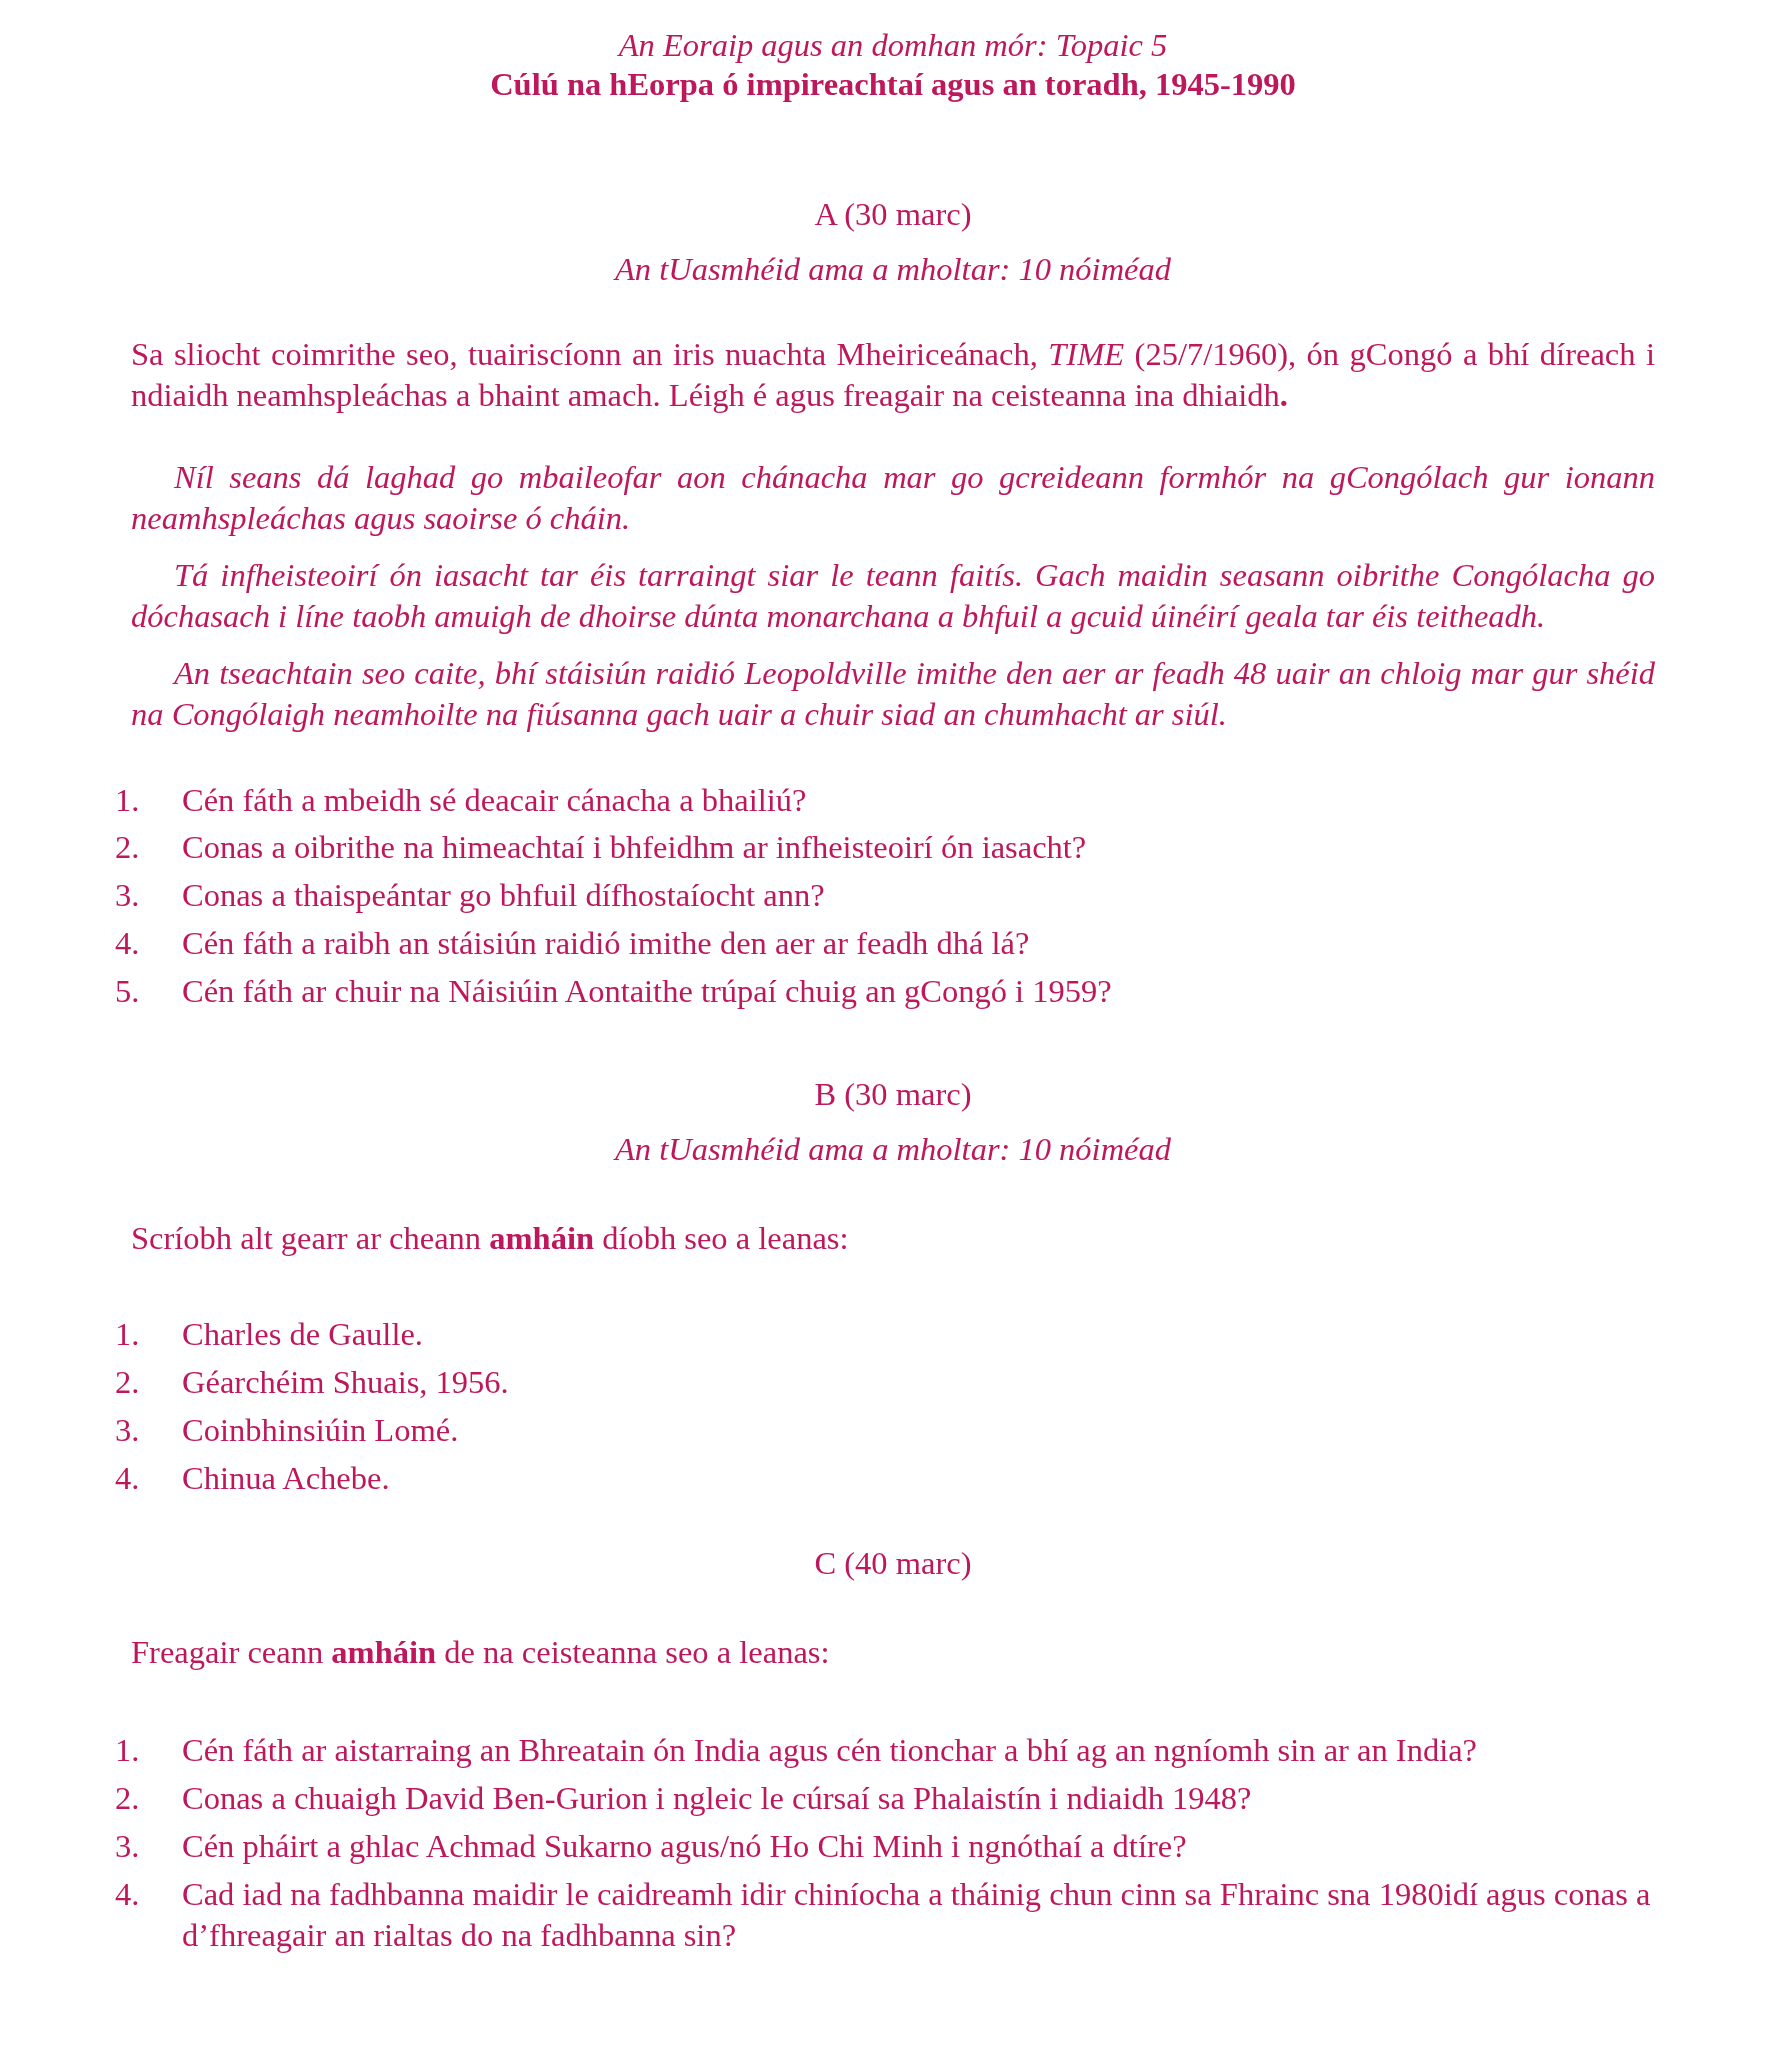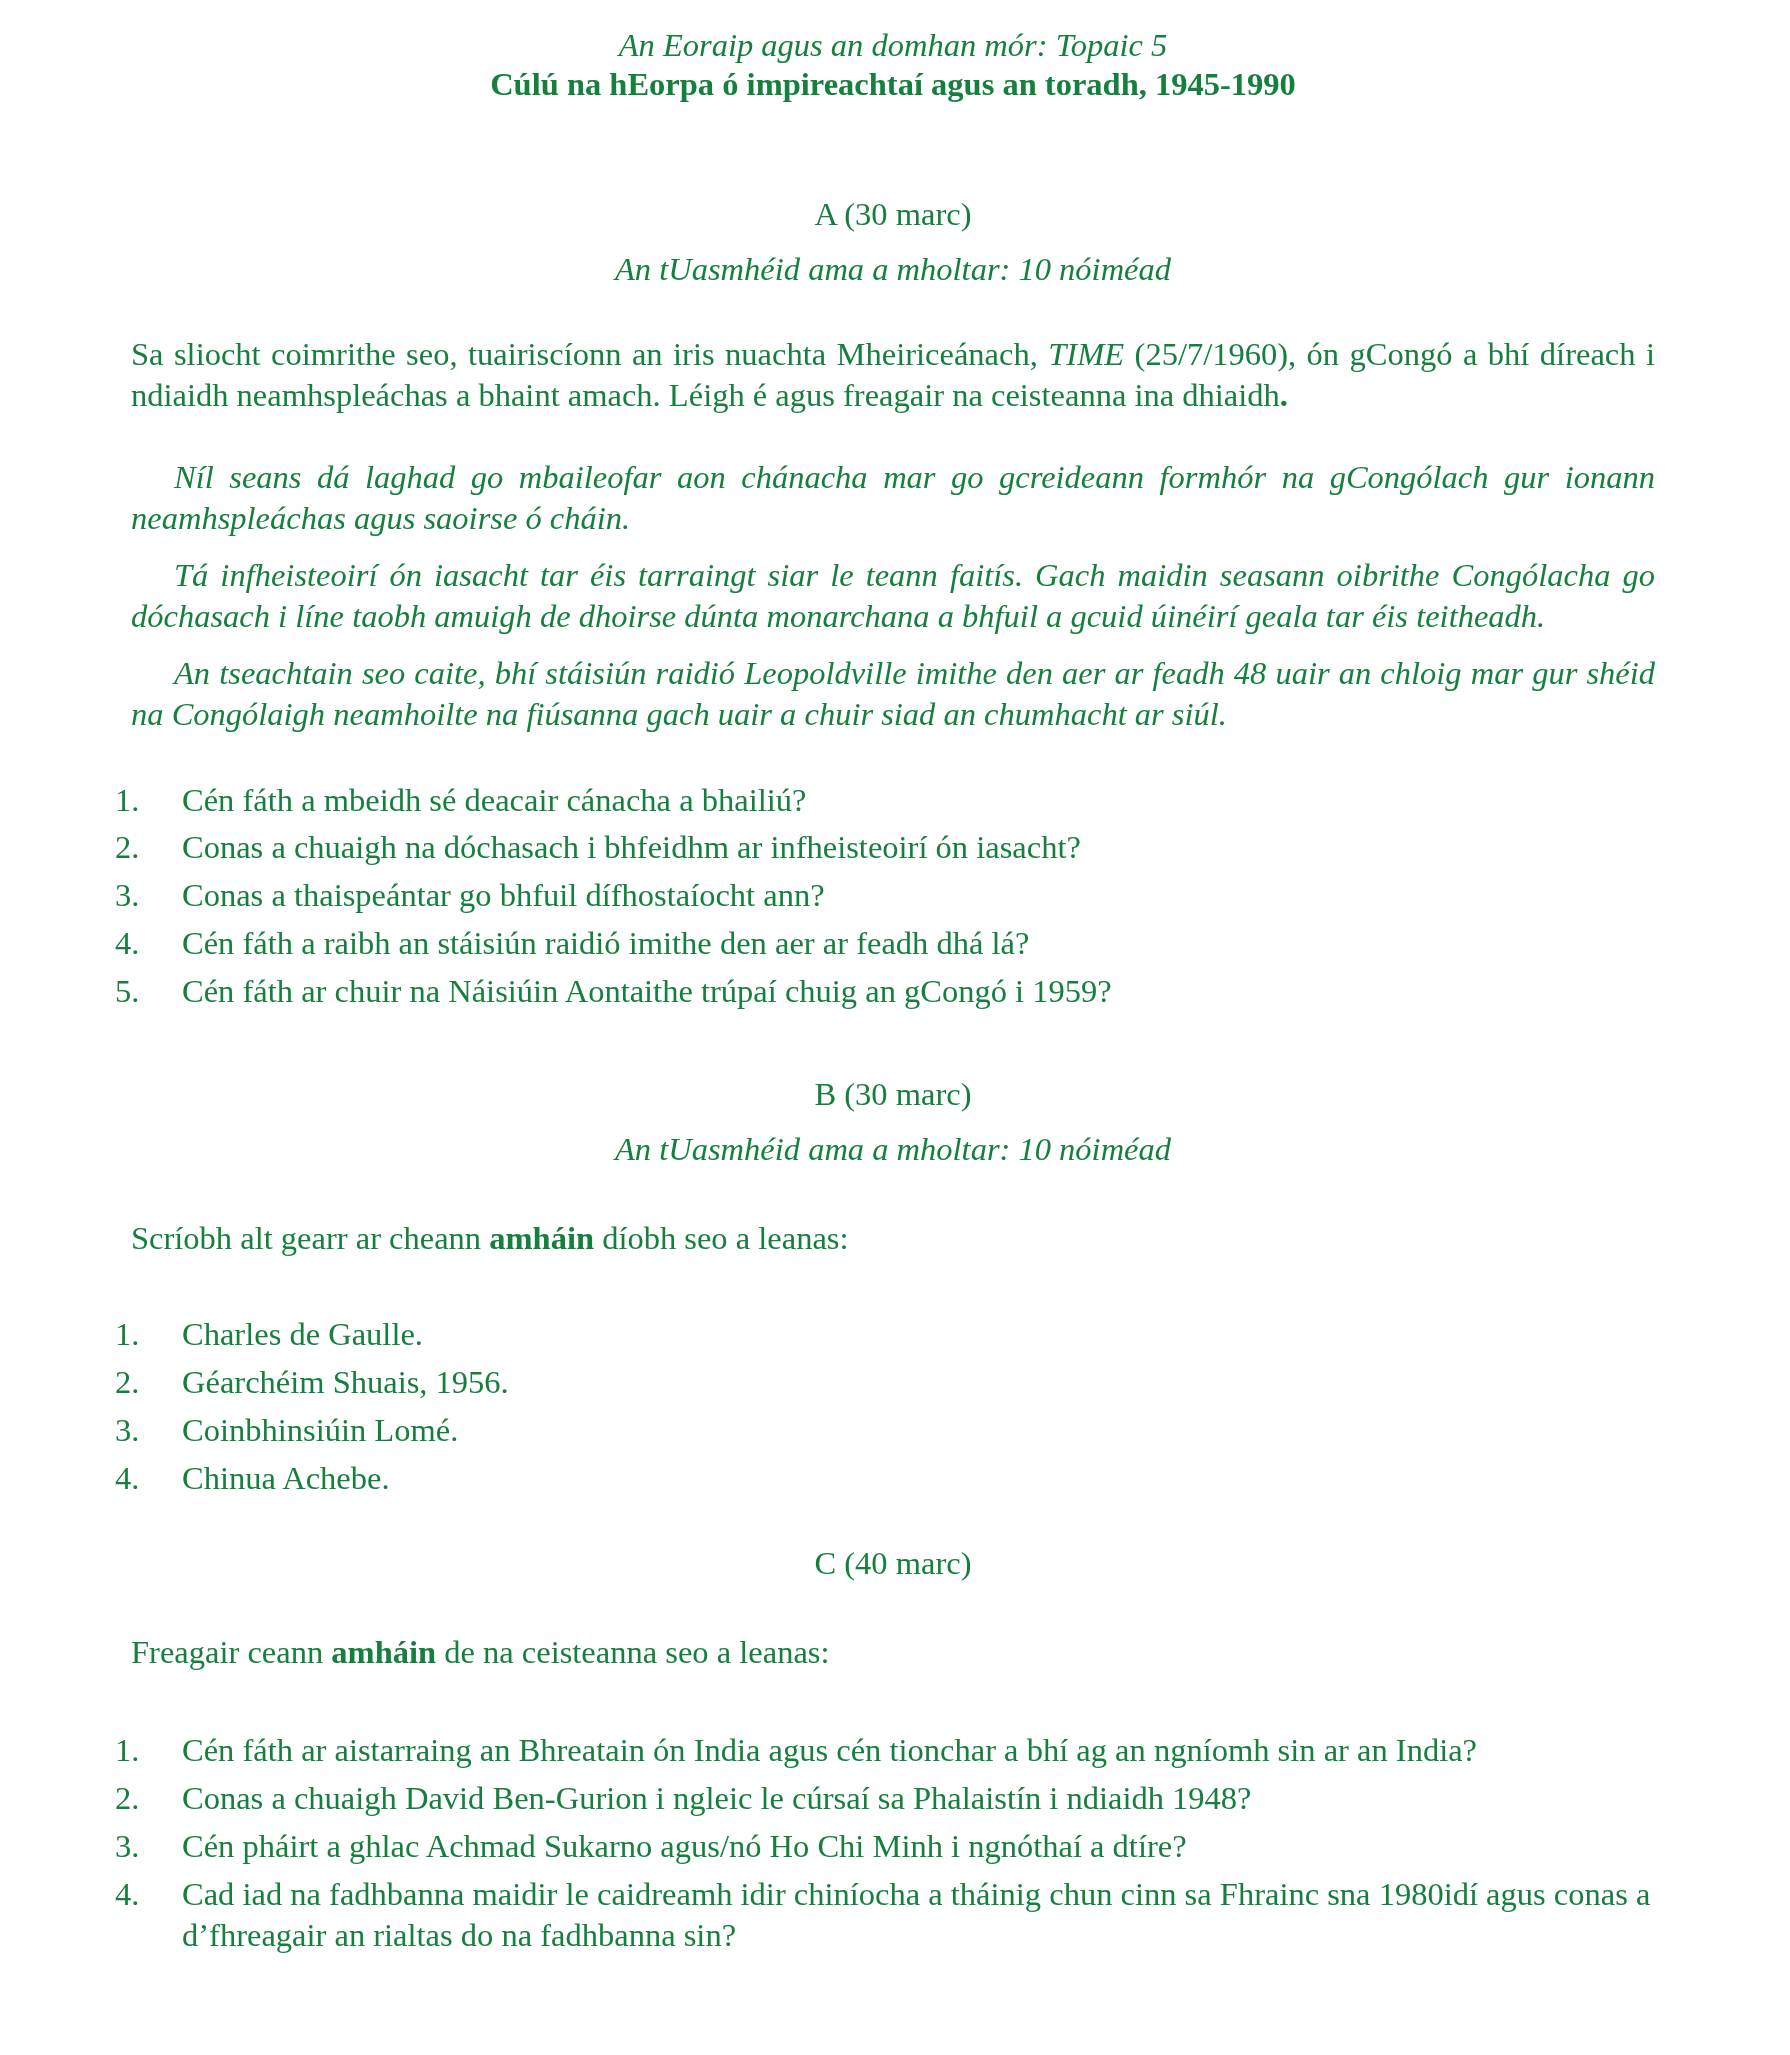--- a/index.html
+++ b/index.html
@@ -13,7 +13,7 @@
     height: 2056px;
     box-sizing: border-box;
     background: #ffffff;
-    color: #15803d;
+    color: #be185d;
     font-family: "Liberation Serif", serif;
     font-size: 32.5px;
     line-height: 41px;

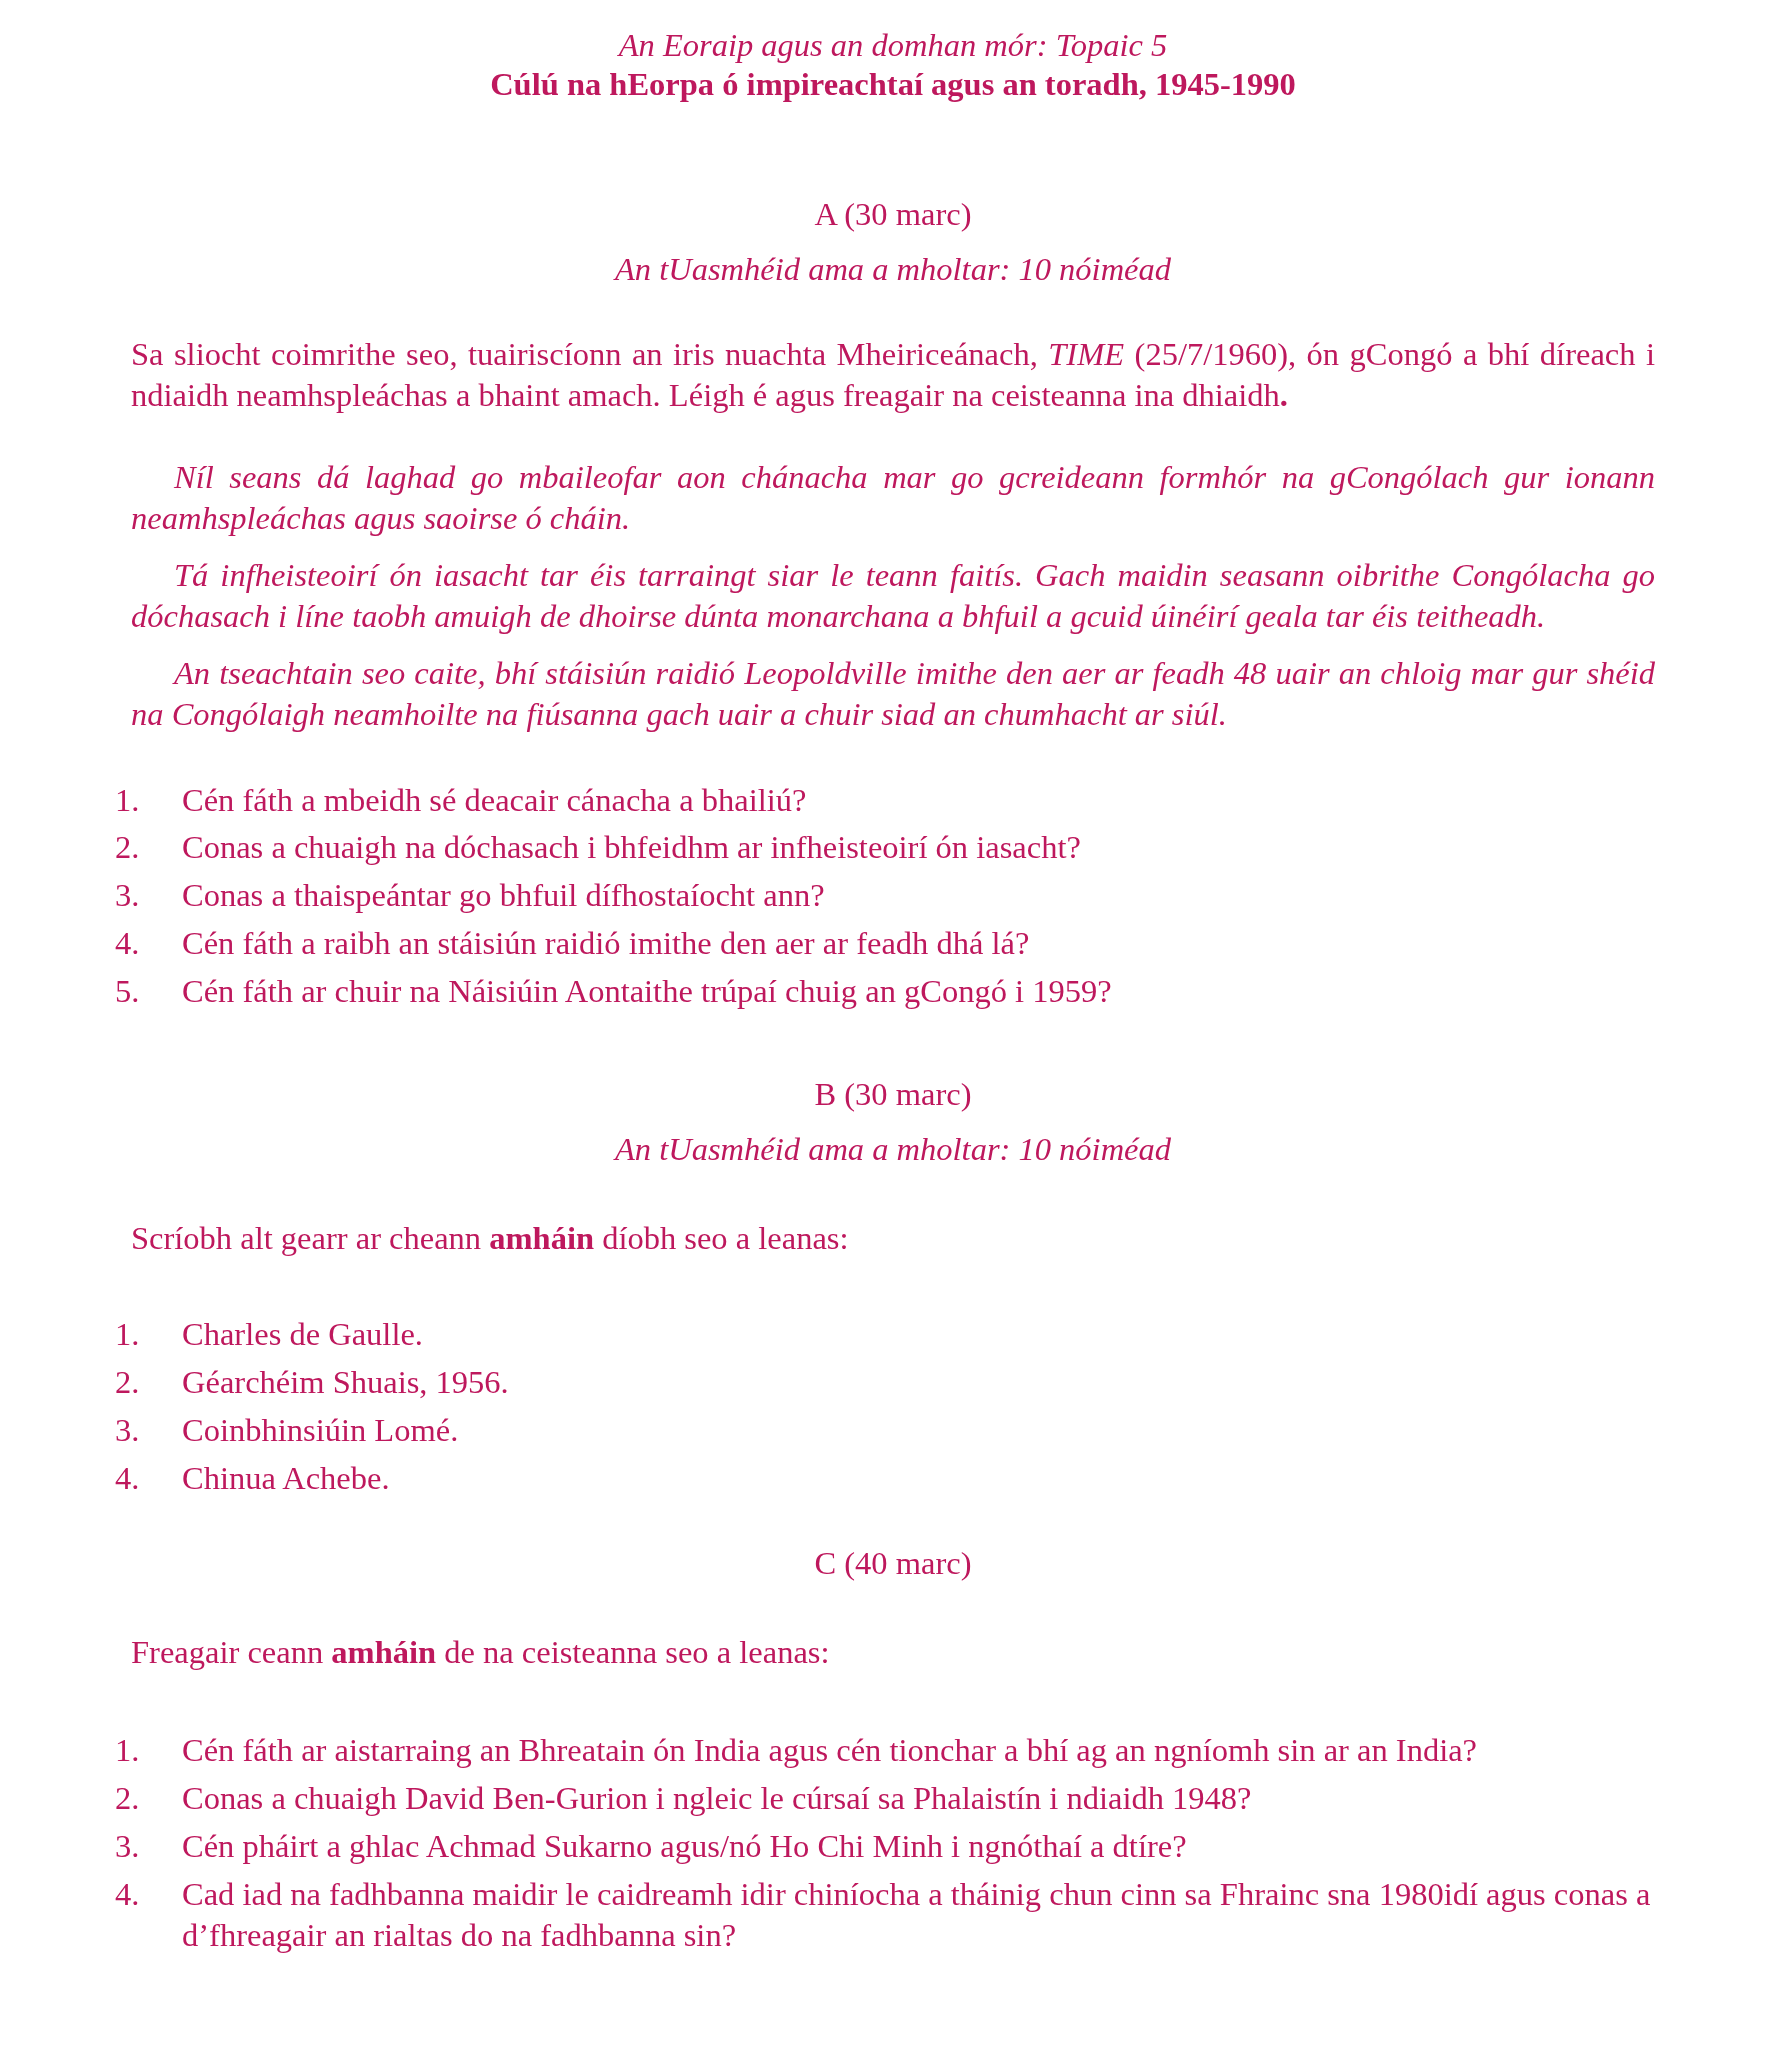--- a/index.html
+++ b/index.html
@@ -95,7 +95,7 @@
     </div>
     <div class="qrow">
       <span class="qnum">2.</span>
-      <span class="qtext">Conas a chuaigh na dóchasach i bhfeidhm ar infheisteoirí ón iasacht?</span>
+      <span class="qtext">Conas a oibrithe na himeachtaí i bhfeidhm ar infheisteoirí ón iasacht?</span>
     </div>
     <div class="qrow">
       <span class="qnum">3.</span>

